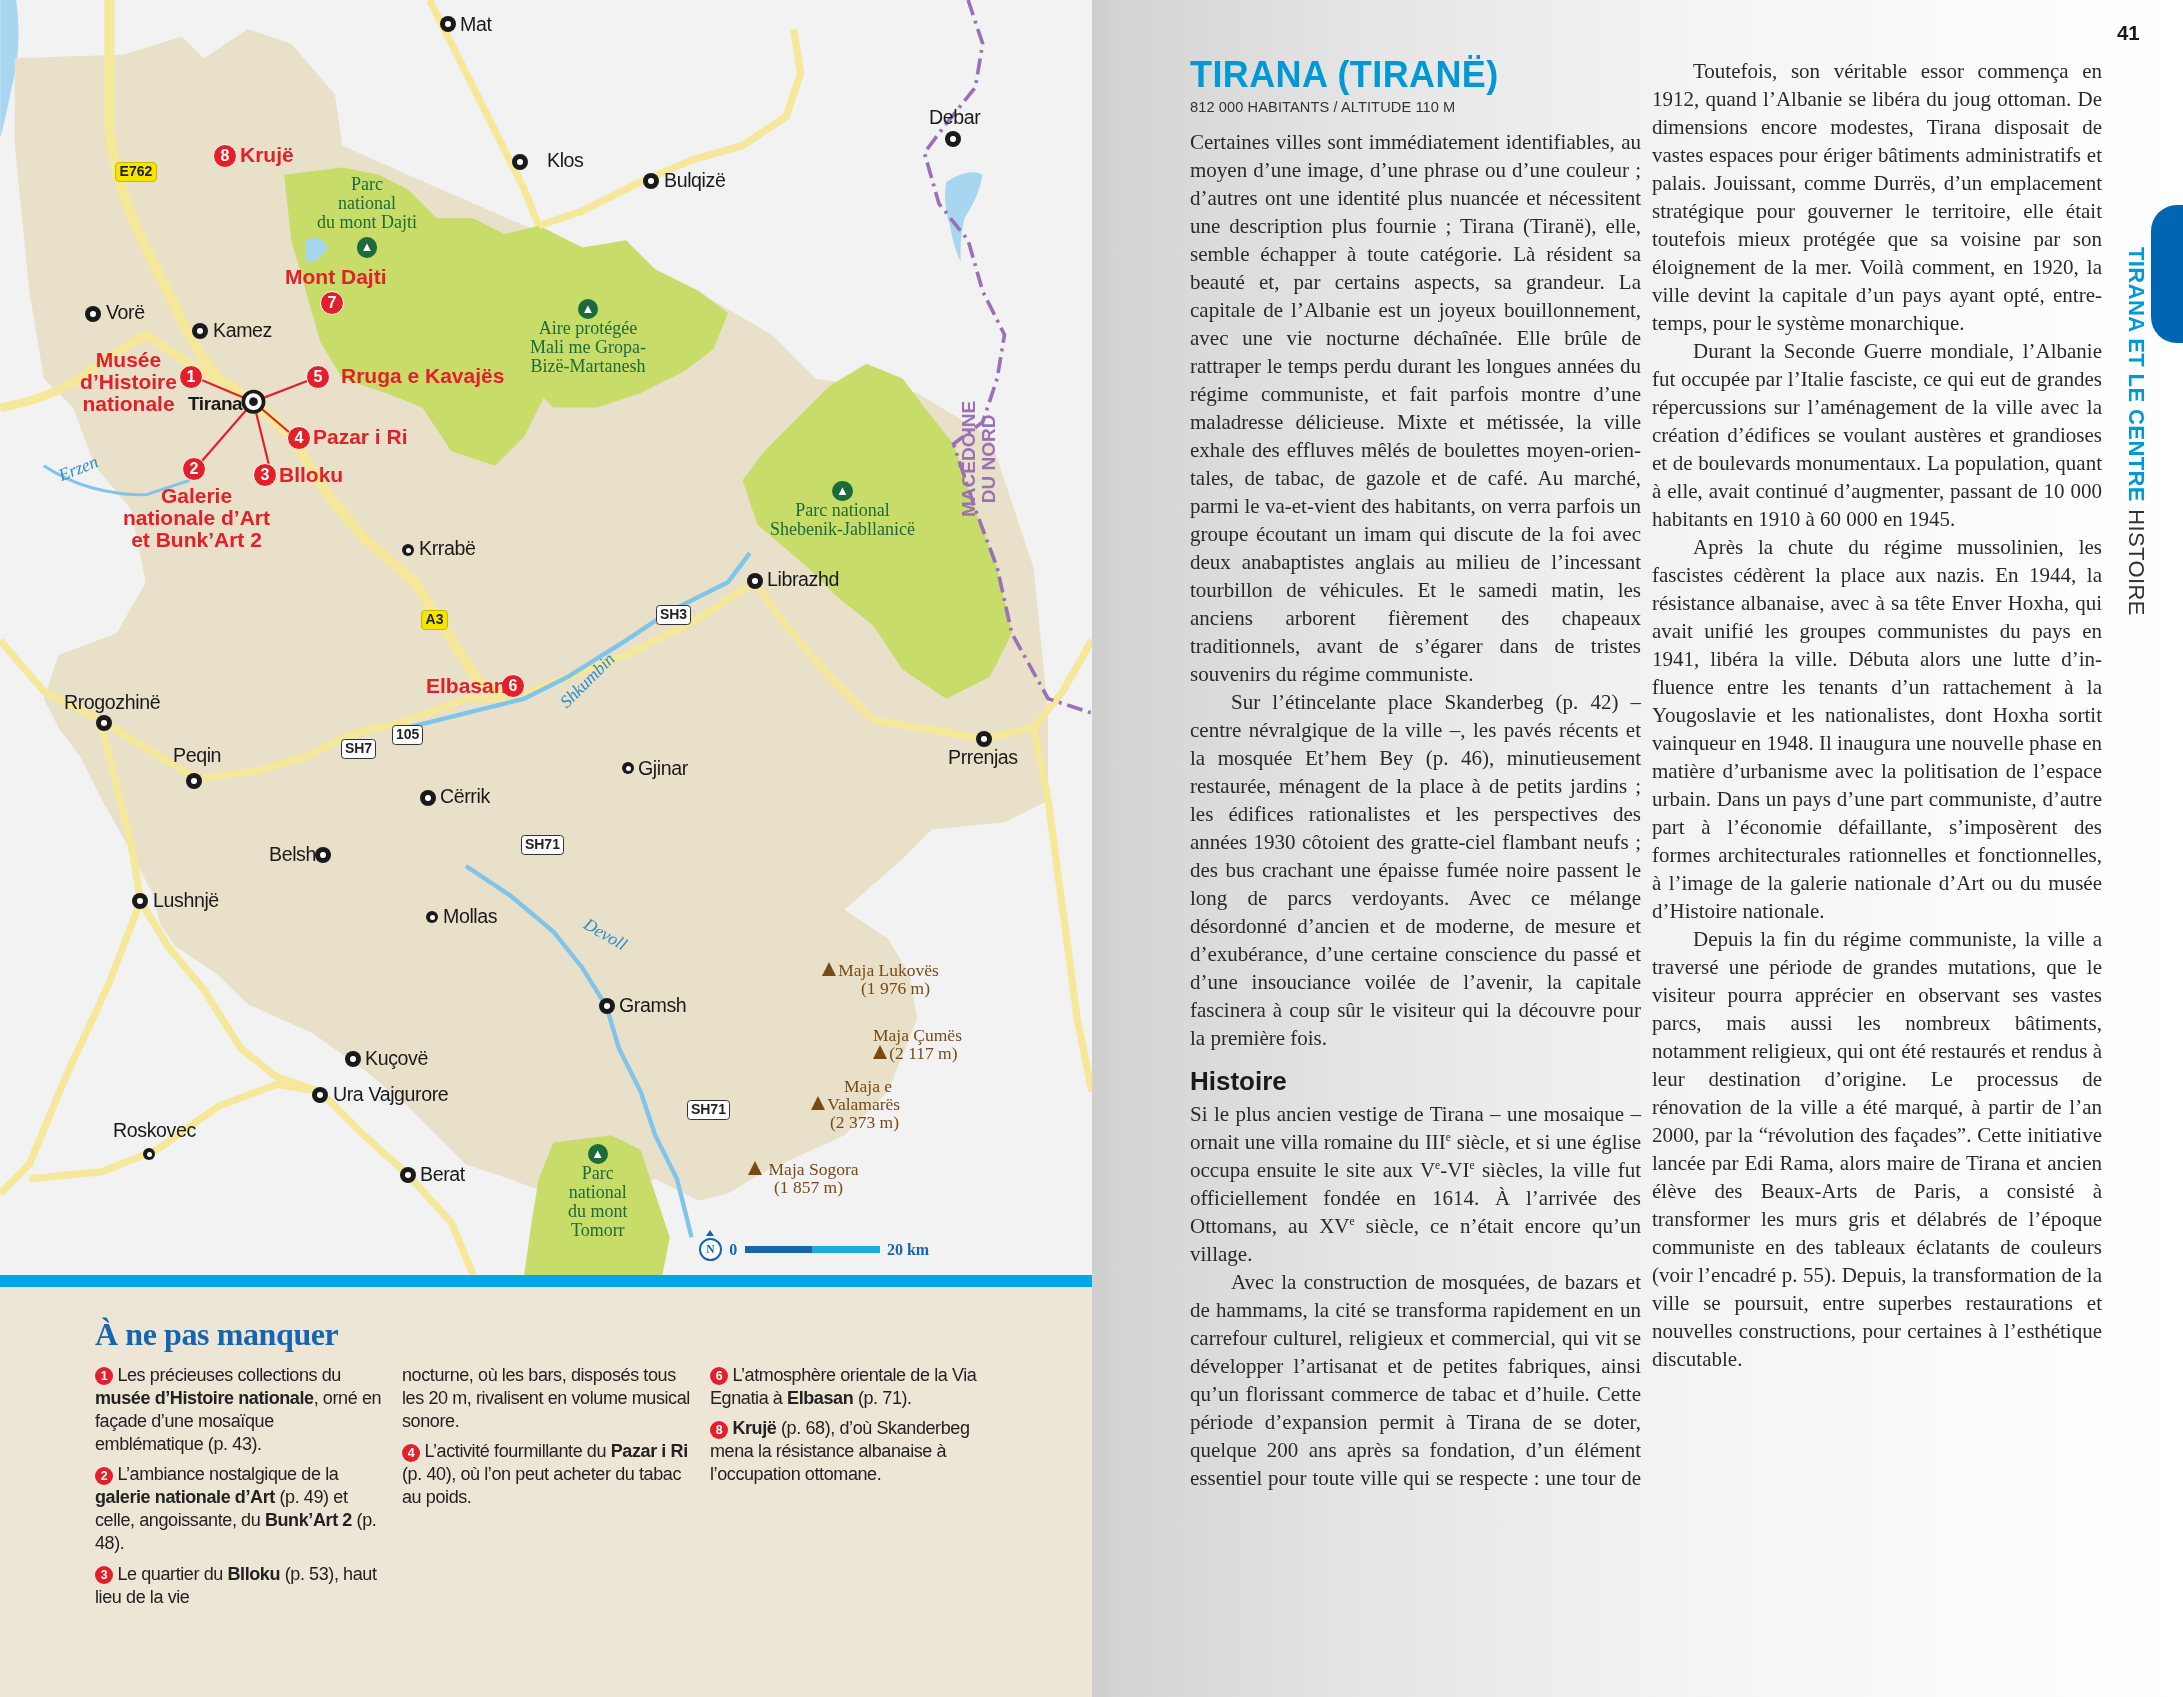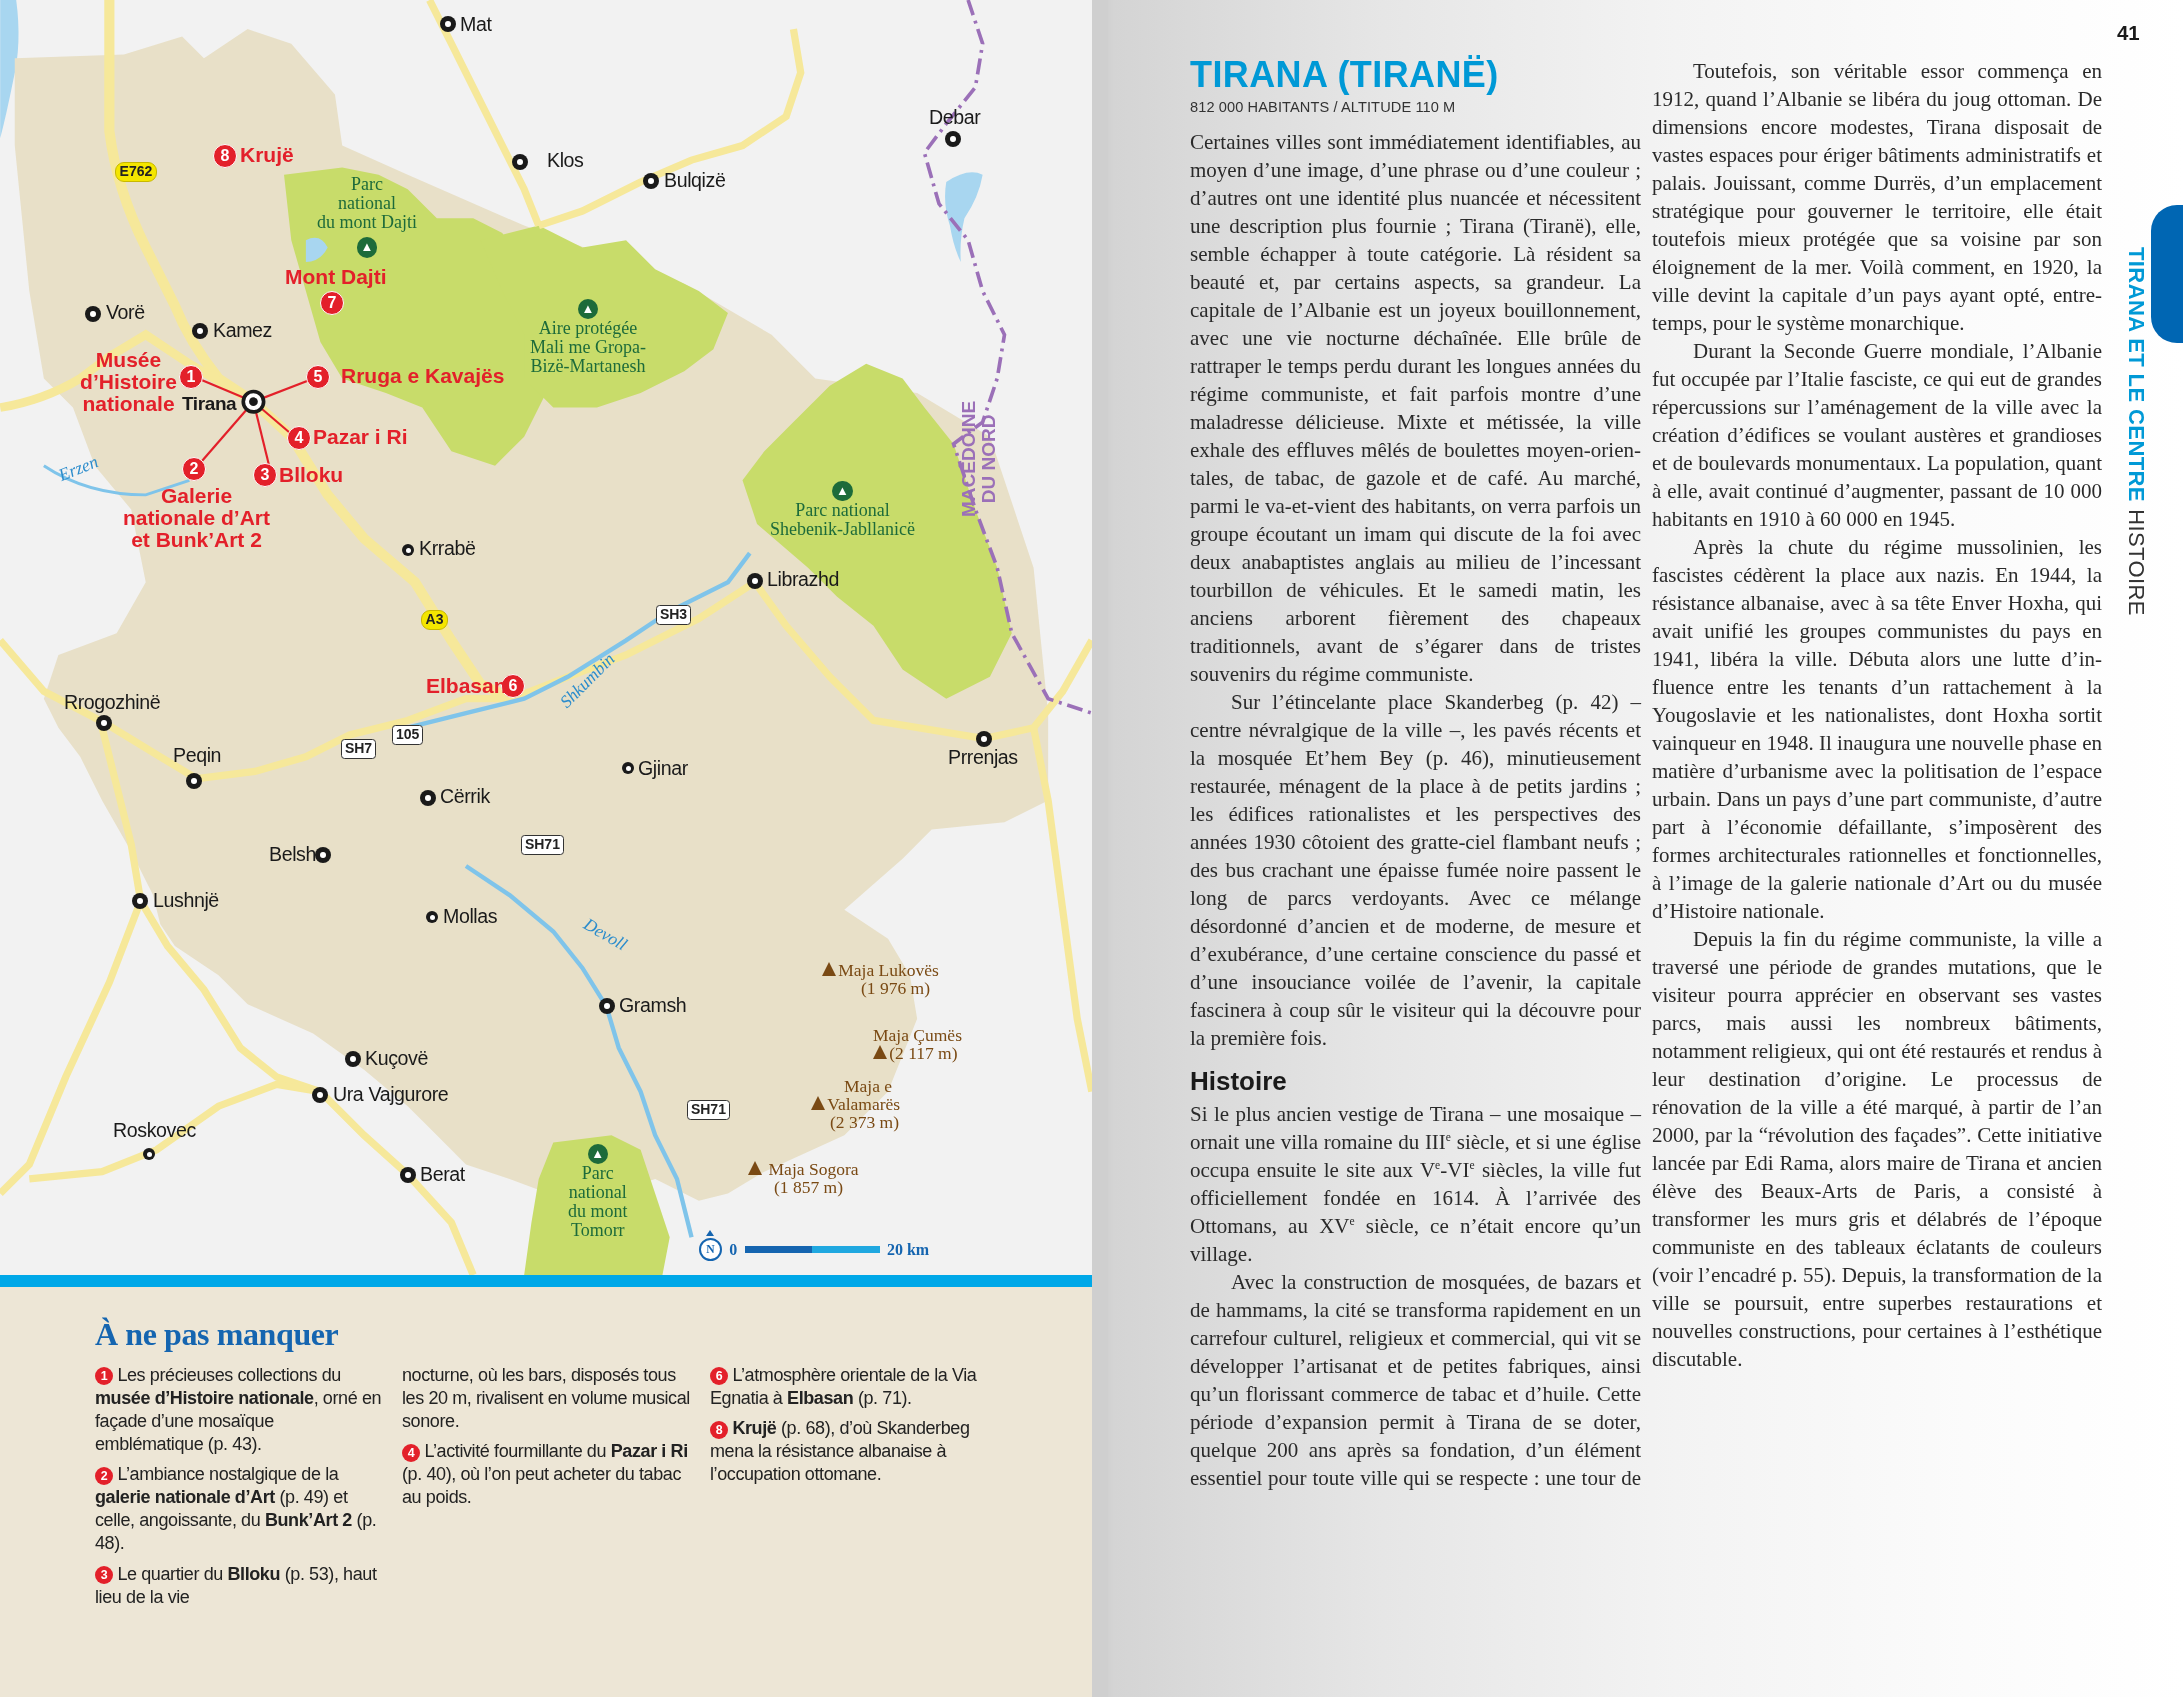--- a/index.html
+++ b/index.html
@@ -19,7 +19,7 @@
   .peak{position:absolute;font-family:"Liberation Serif",serif;color:#7a4a14;font-size:17.5px;line-height:18px;white-space:nowrap;}
   .tri{display:inline-block;width:0;height:0;border-left:7.3px solid transparent;border-right:7.3px solid transparent;border-bottom:14.6px solid #7a4a14;vertical-align:baseline;margin-right:2.2px;}
   .shield{position:absolute;background:#fff;border:1.5px solid #333;border-radius:3.6px;font-size:14px;font-weight:bold;padding:0 2.9px;color:#222;line-height:17.5px;}
-  .hwy{position:absolute;background:#f4e600;border:1.5px solid #c8b800;border-radius:9px;font-size:14px;font-weight:bold;padding:0 3.6px;color:#222;line-height:17.5px;}
+  .hwy{position:absolute;background:#f4e600;border:1.5px solid #c8b800;border-radius:4px;font-size:14px;font-weight:bold;padding:0 3.6px;color:#222;line-height:17.5px;}
   .river{position:absolute;font-family:"Liberation Serif",serif;font-style:italic;color:#2b8ccc;font-size:17.5px;white-space:nowrap;}
   .country{position:absolute;font-weight:bold;color:#9b70b8;font-size:19px;line-height:20.4px;transform:rotate(-90deg);transform-origin:left top;white-space:nowrap;text-align:center;}
   #scale{position:absolute;left:699px;top:1237px;height:25px;display:flex;align-items:center;gap:7.3px;font-family:"Liberation Serif",serif;font-weight:bold;color:#1565b0;font-size:16px;}

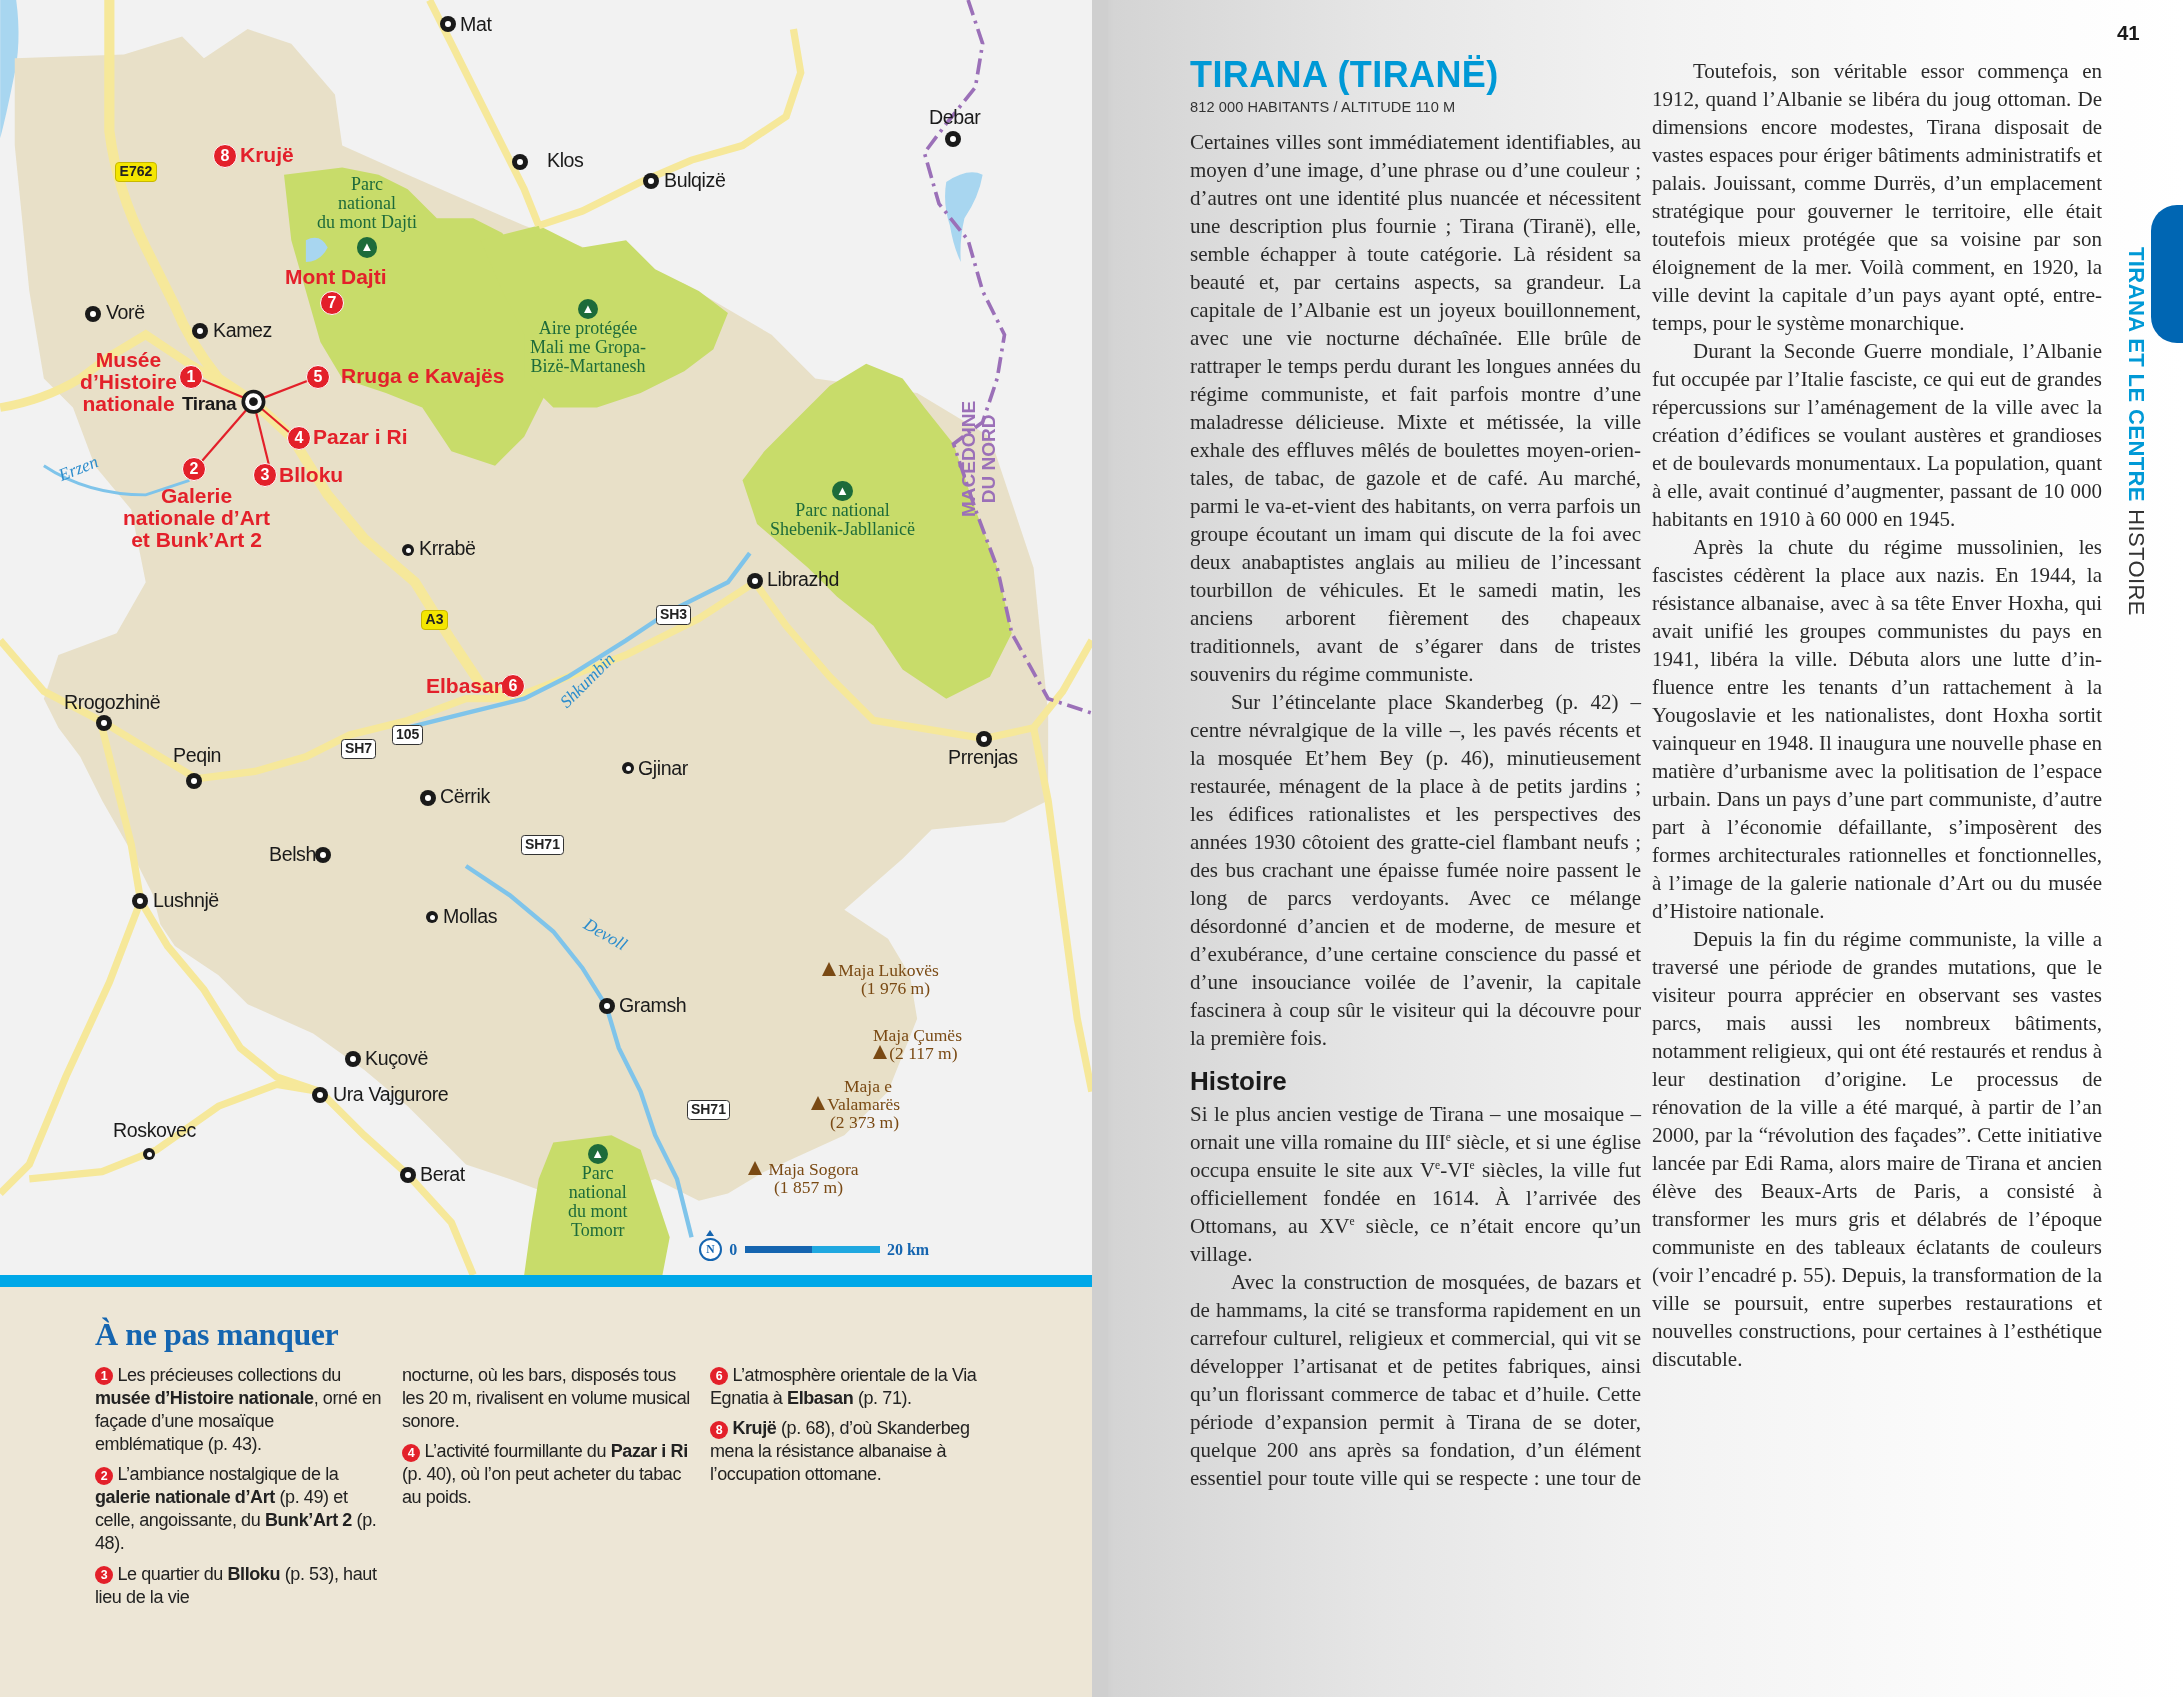--- a/index.html
+++ b/index.html
@@ -112,7 +112,7 @@
     <div class="town" style="left:106px;top:301px">Vorë</div>
     <div class="dot" style="left:192px;top:323px"></div>
     <div class="town" style="left:213px;top:319px">Kamez</div>
-    <div class="town" style="left:182px;top:393px;font-weight:bold;font-size:19px">Tirana</div>
+    <div class="town" style="left:188px;top:393px;font-weight:bold;font-size:19px">Tirana</div>
     <div class="dot small" style="left:402px;top:544px"></div>
     <div class="town" style="left:419px;top:537px">Krrabë</div>
     <div class="dot" style="left:747px;top:573px"></div>

